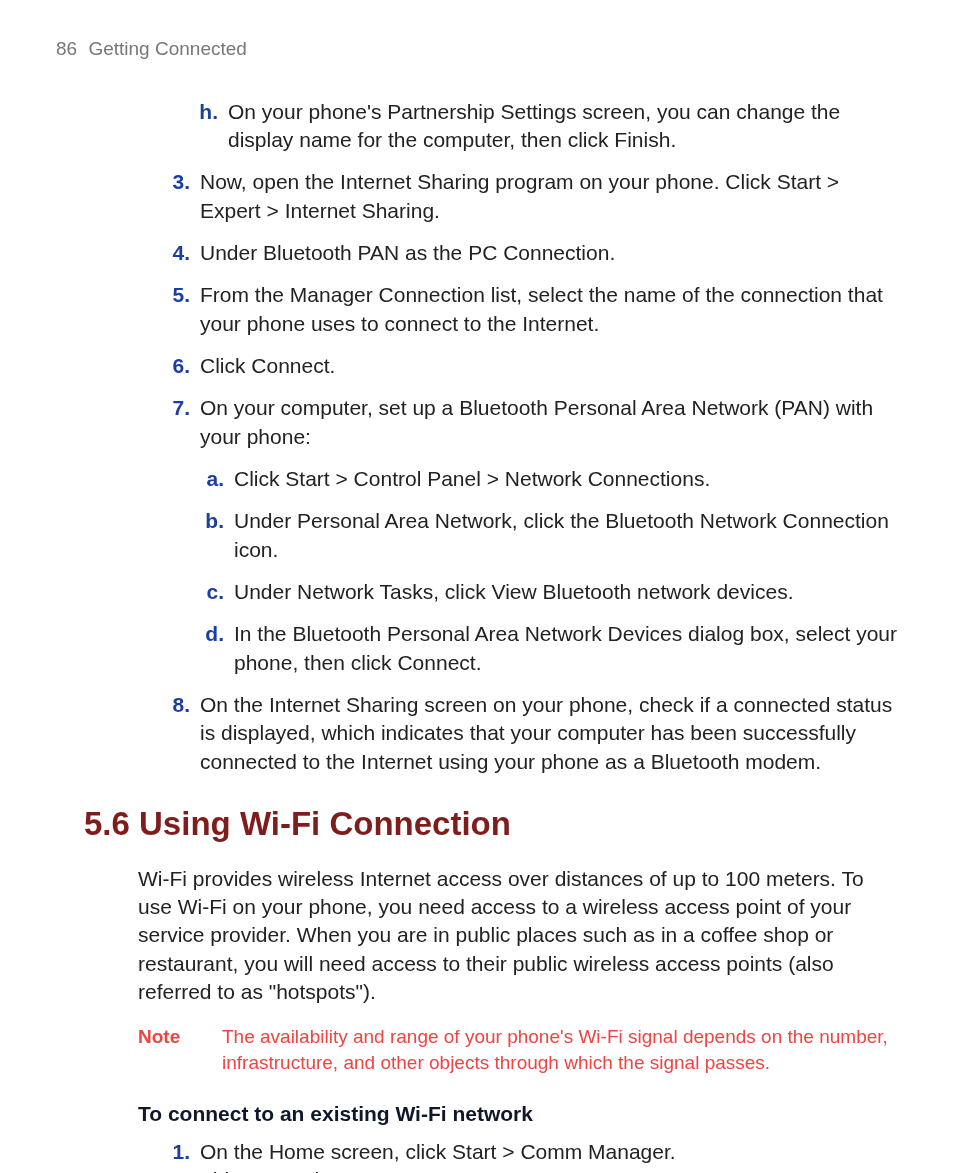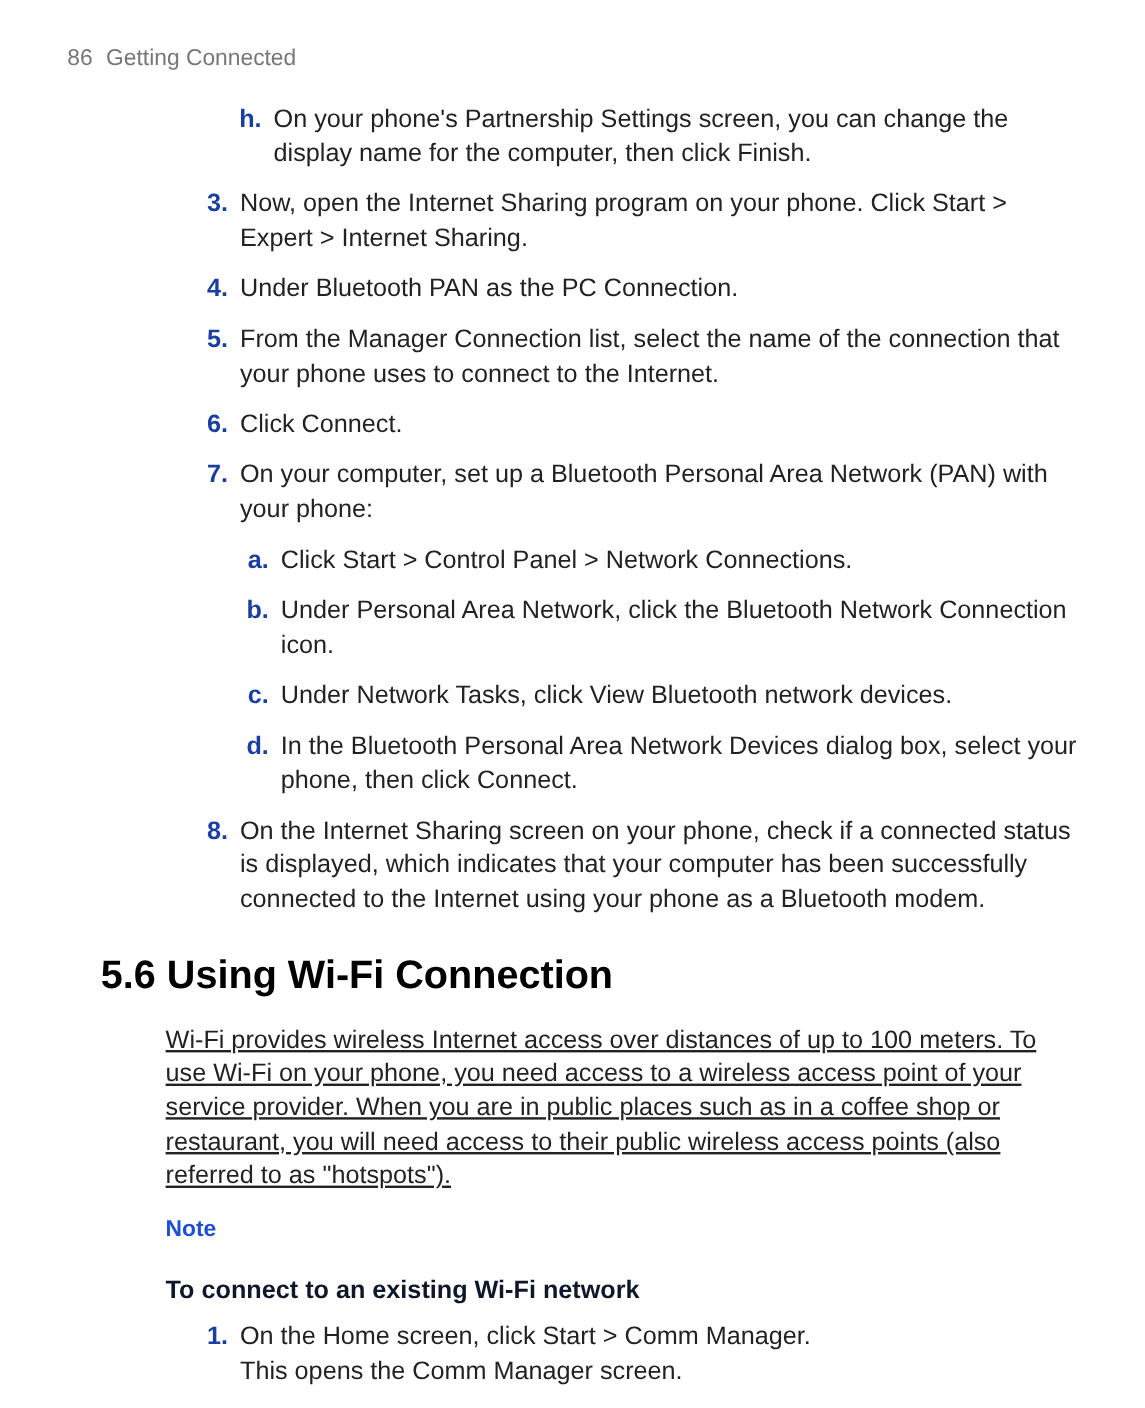--- a/index.html
+++ b/index.html
@@ -16,7 +16,7 @@
   .header {
     color: #777;
     font-size: 19px;
-    margin-bottom: 24px;
+    margin-bottom: 36px;
   }
   .header .pnum { margin-right: 6px; }
   .bold { font-weight: 400; }

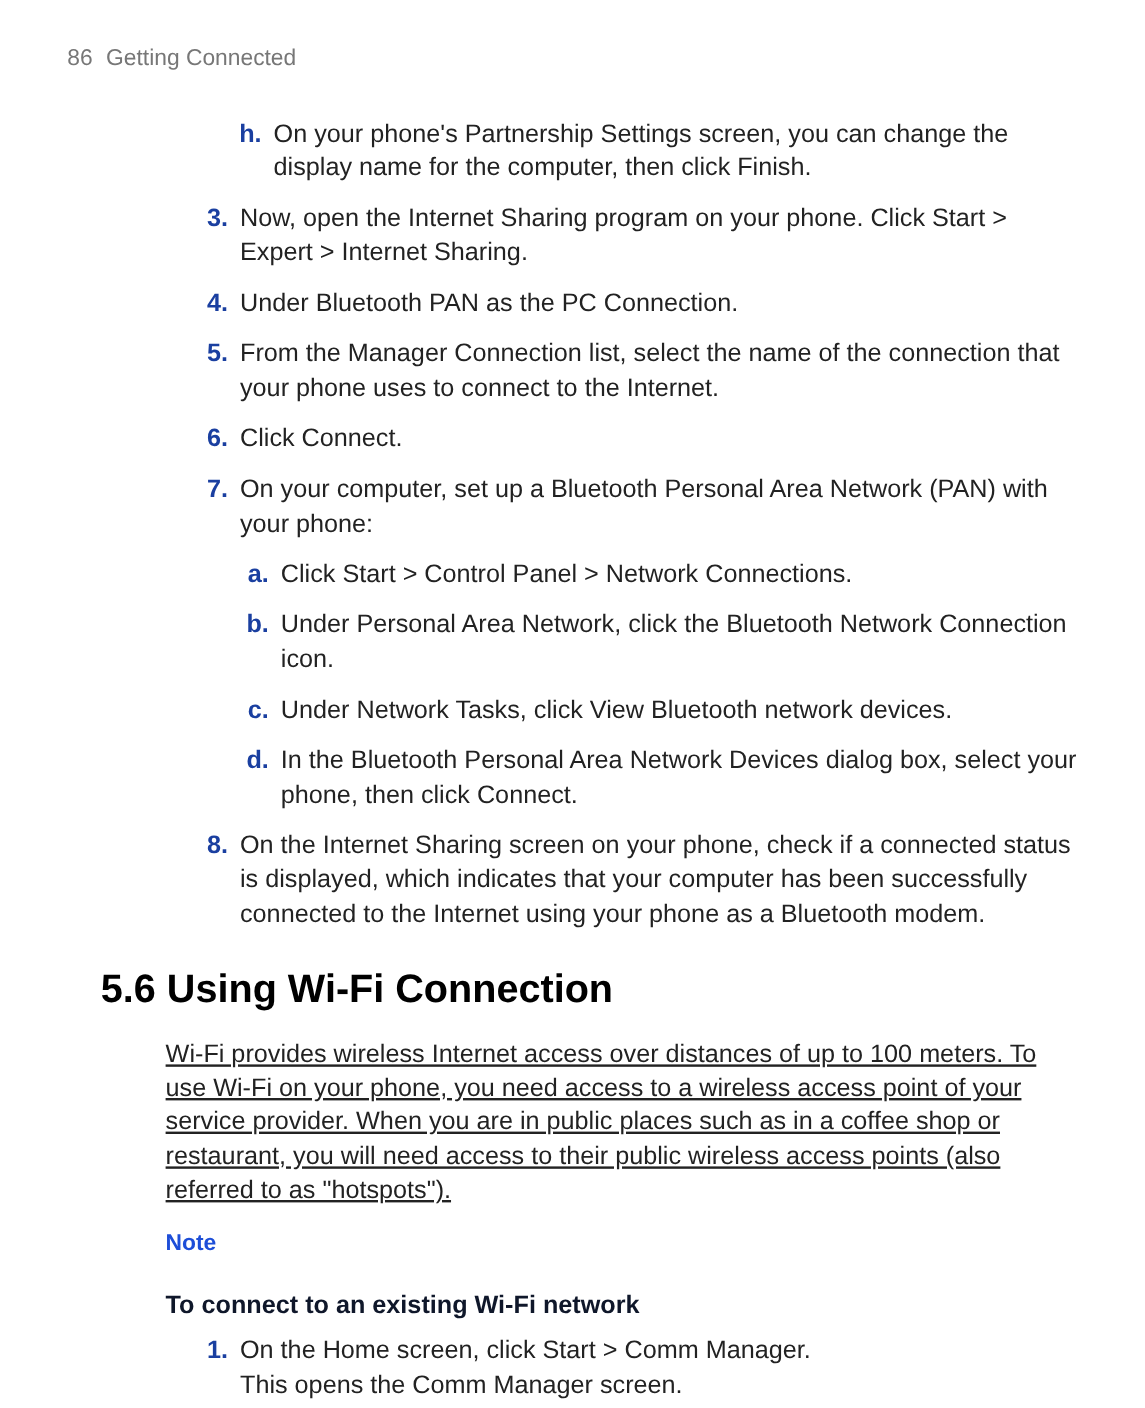--- a/index.html
+++ b/index.html
@@ -37,7 +37,7 @@
   .indent-3  { margin-left: 108px; }
   .indent-7sub { margin-left: 142px; }
   .section-heading {
-    color: #000000;
+    color: #7f1d1d;
     font-weight: 700;
     font-size: 33px;
     margin: 26px 0 18px 28px;

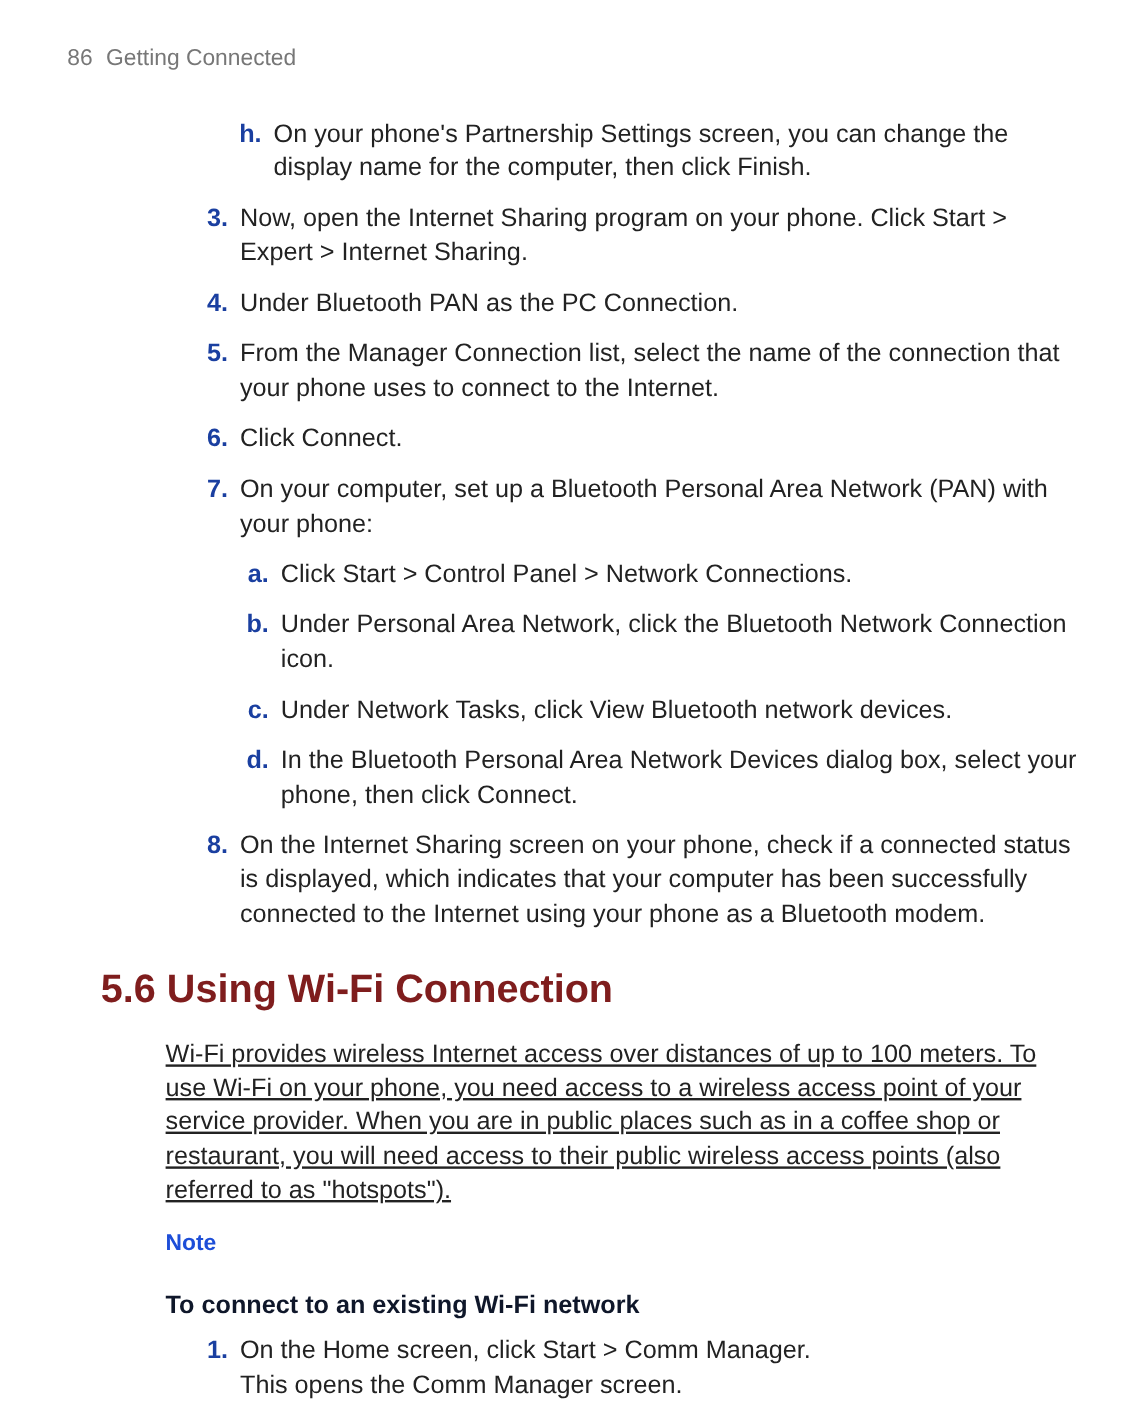--- a/index.html
+++ b/index.html
@@ -44,7 +44,6 @@
   }
   .body-para {
     margin: 0 0 18px 82px;
-    text-decoration: underline;
   }
   .note-row {
     display: flex;

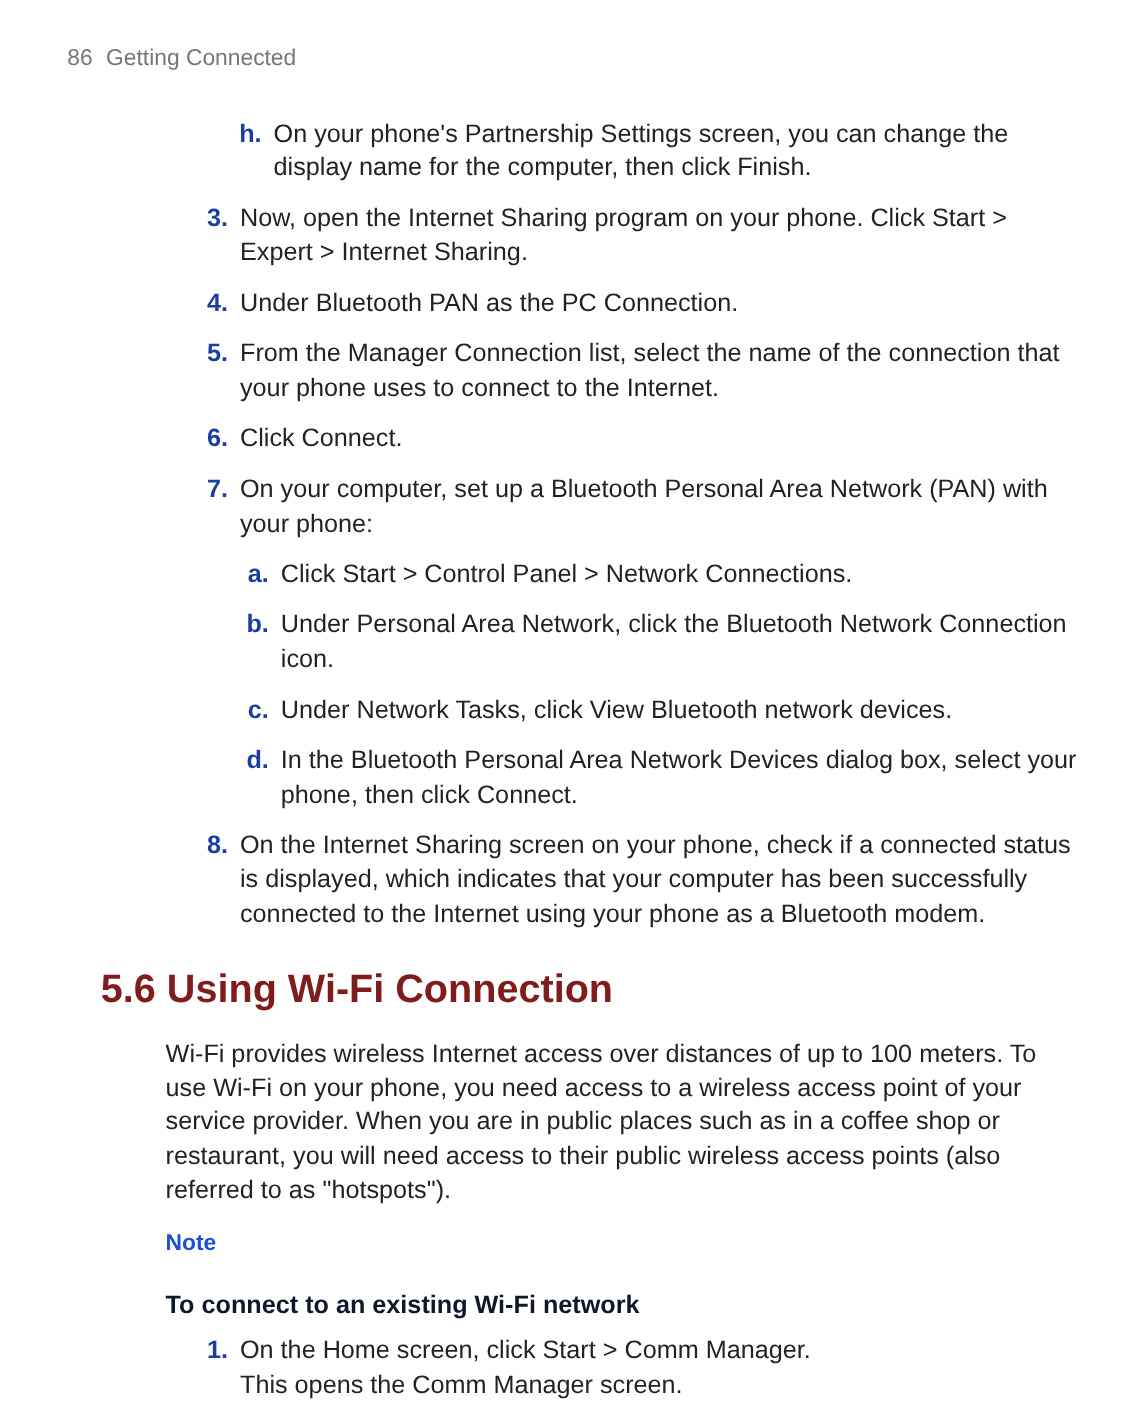--- a/index.html
+++ b/index.html
@@ -48,7 +48,7 @@
   .note-row {
     display: flex;
     margin: 0 0 24px 82px;
-    color: #1d4ed8;
+    color: #ef4444;
     font-size: 19px;
   }
   .note-label {

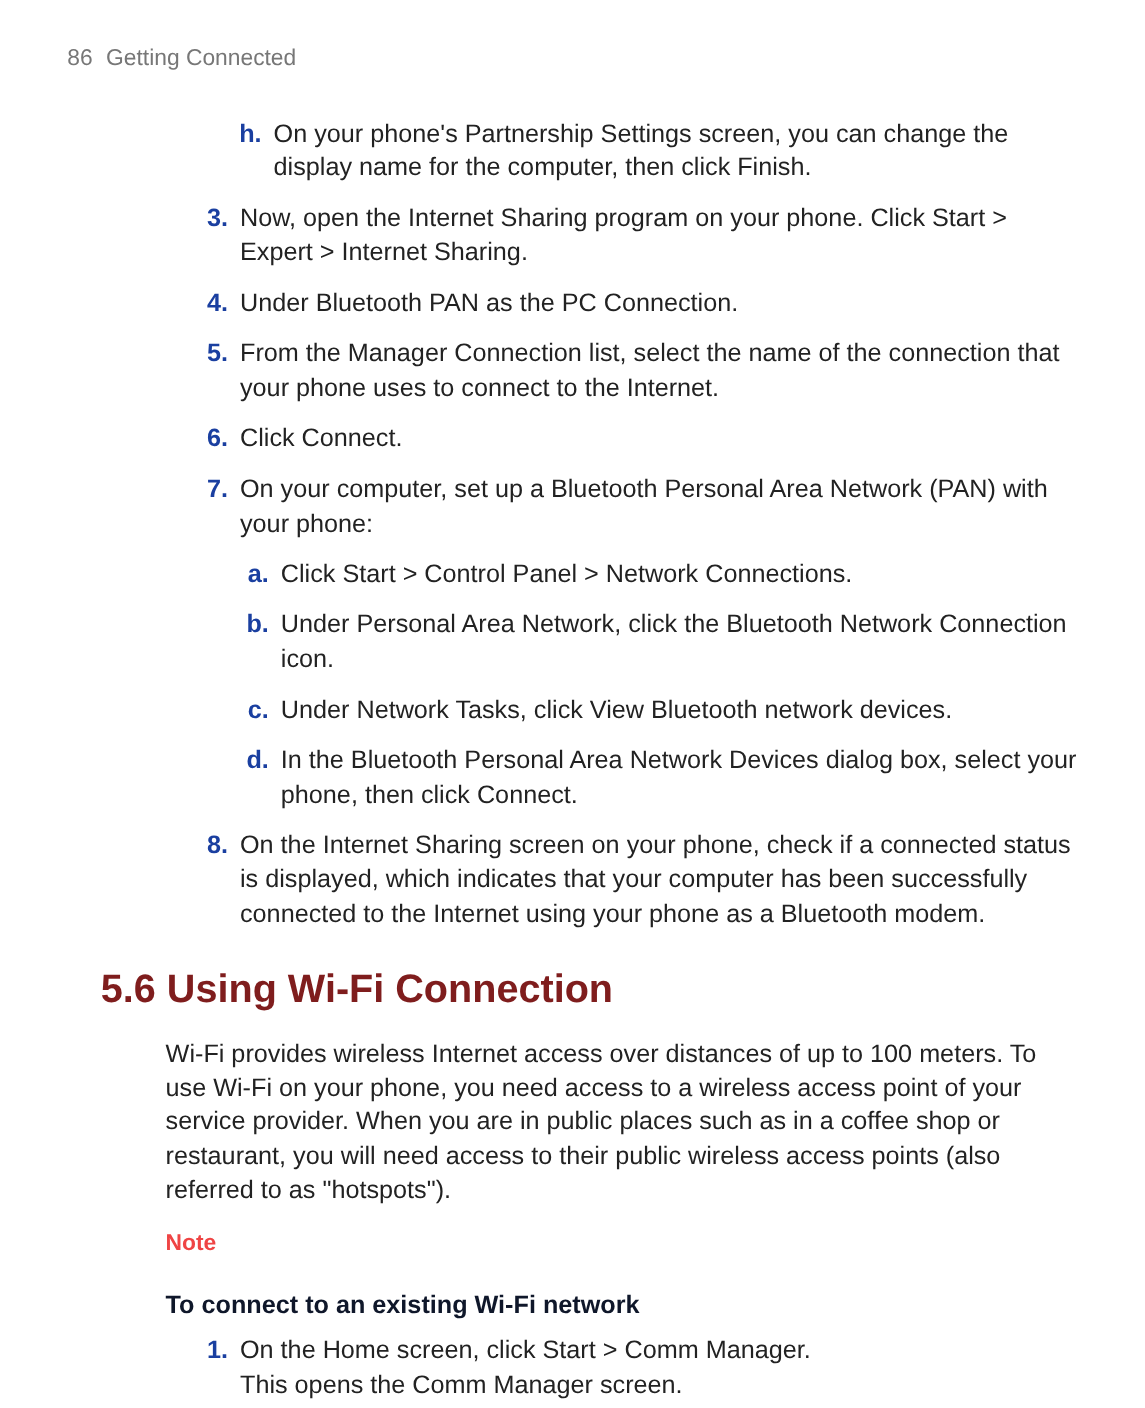--- a/index.html
+++ b/index.html
@@ -150,6 +150,7 @@
 
 <div class="note-row">
   <div class="note-label">Note</div>
+  <div>The availability and range of your phone's Wi-Fi signal depends on the number, infrastructure, and other objects through which the signal passes.</div>
 </div>
 
 <div class="subheading">To connect to an existing Wi-Fi network</div>

